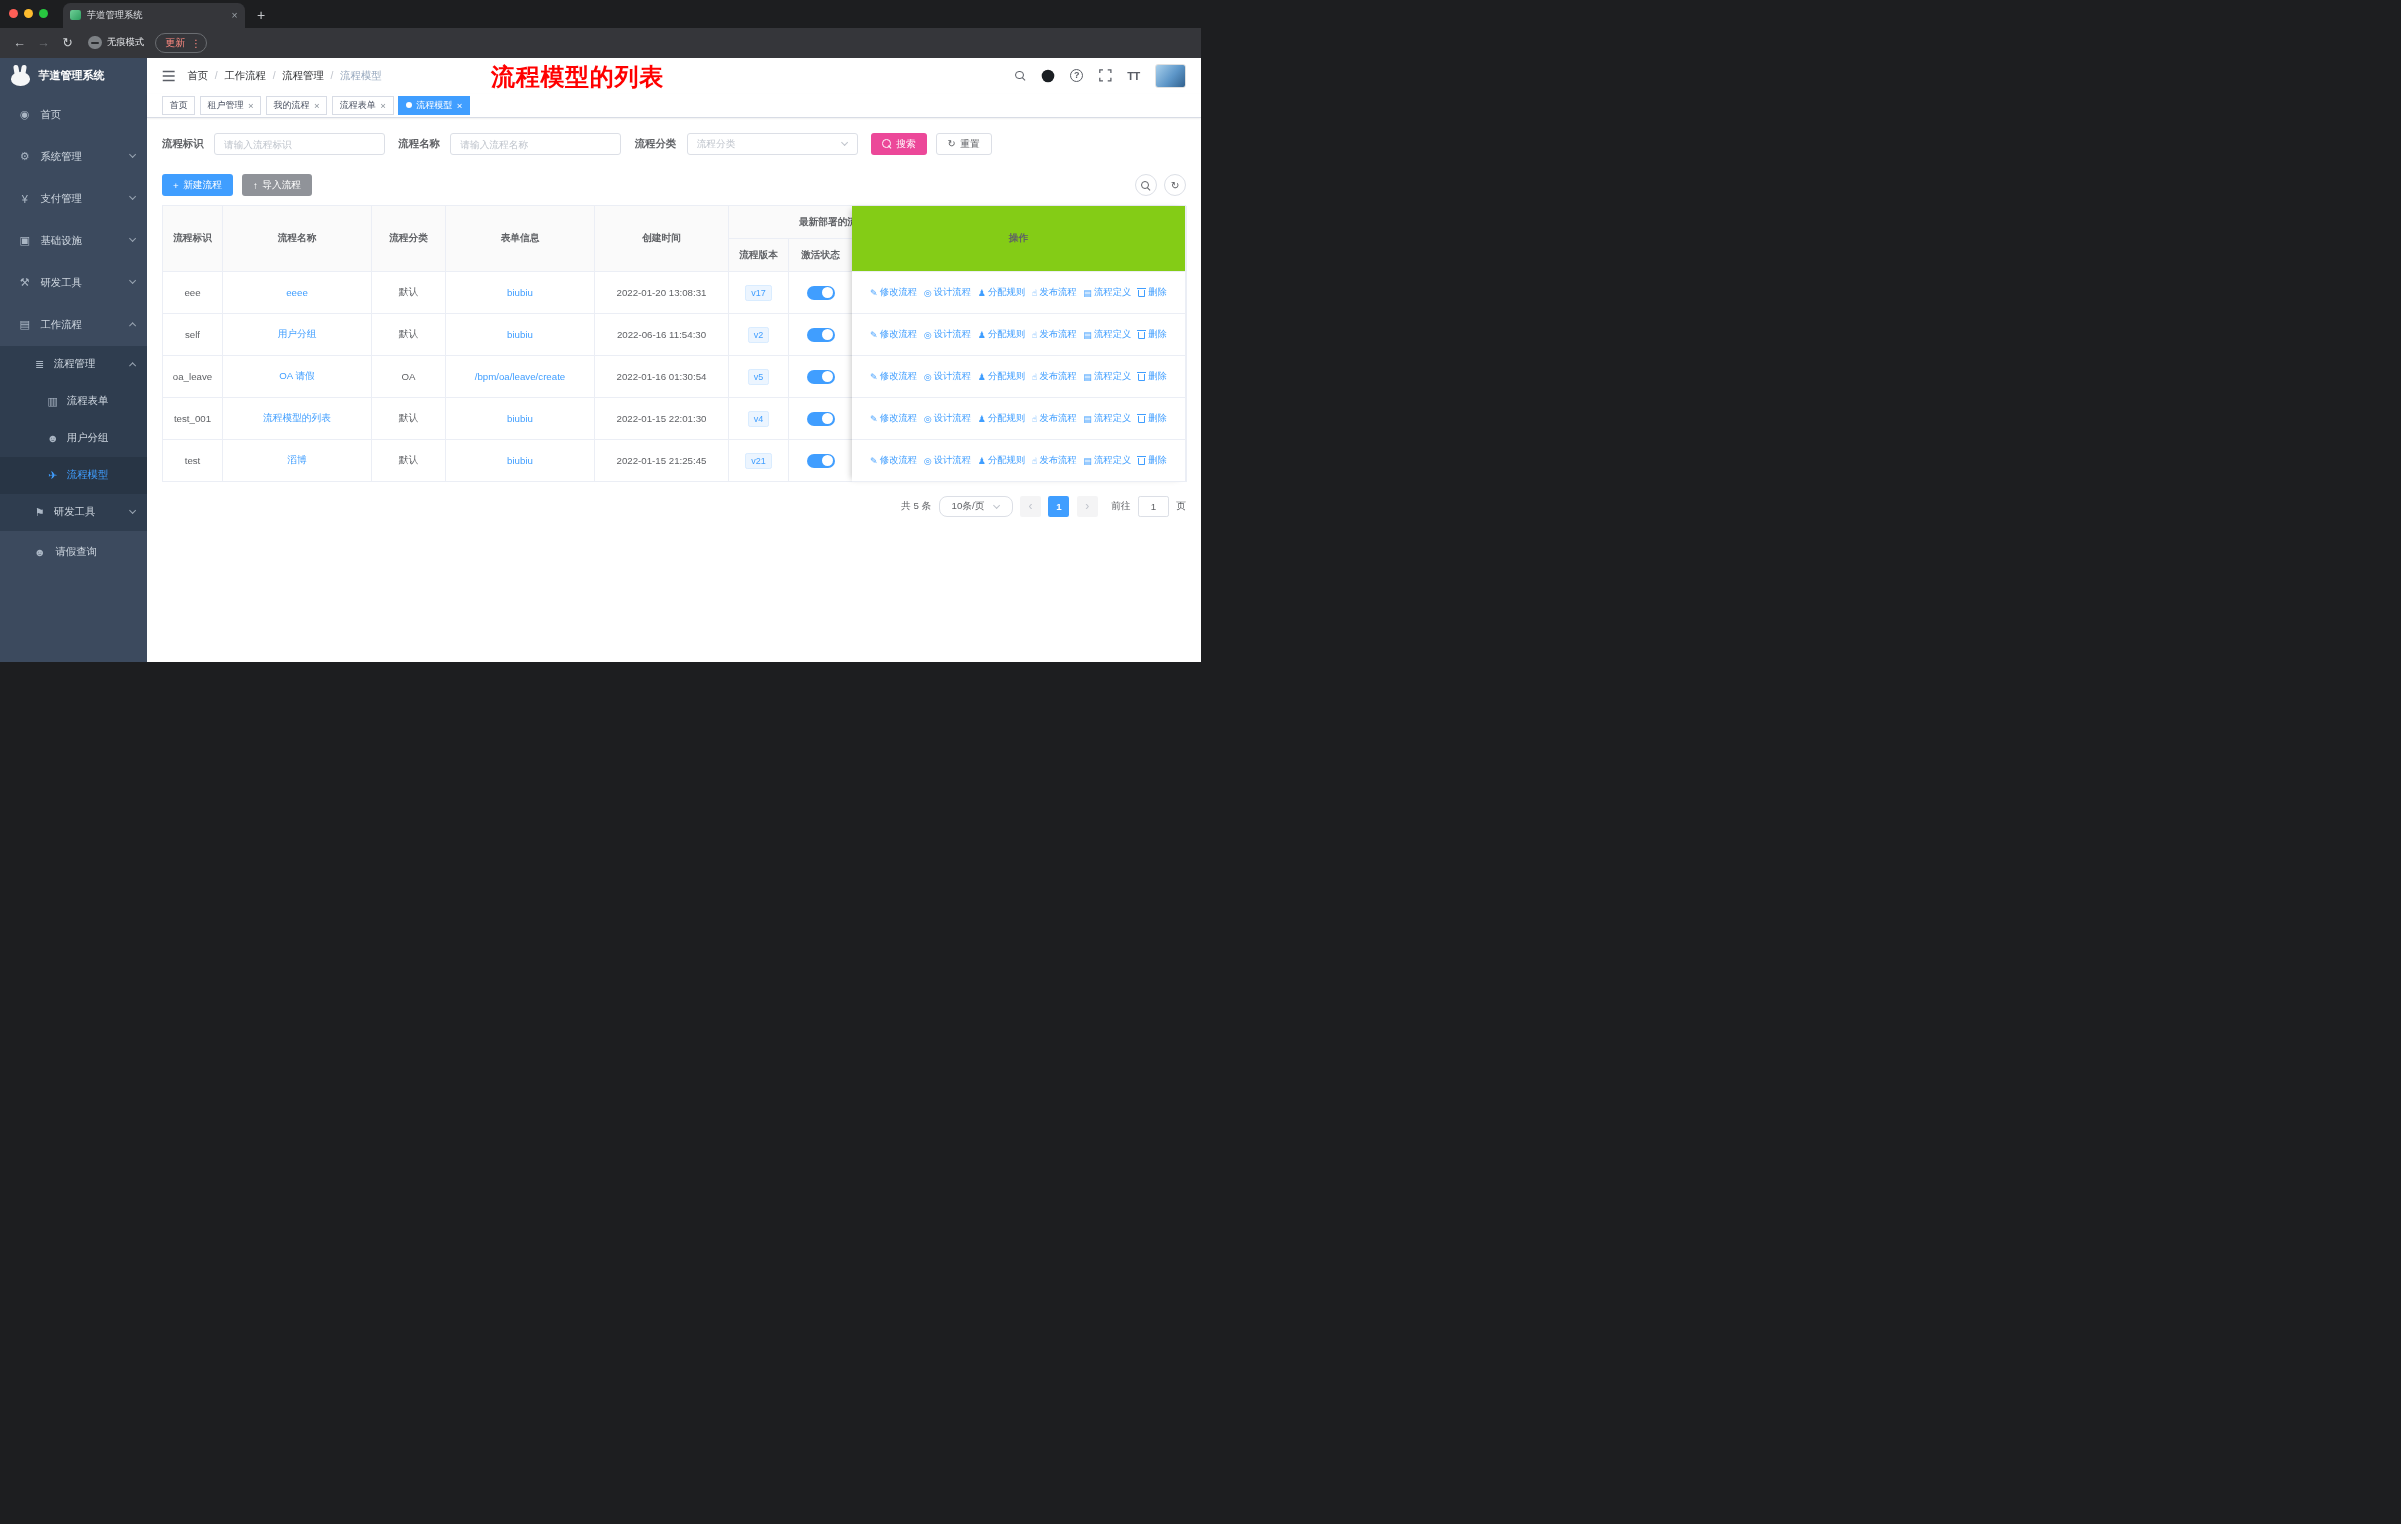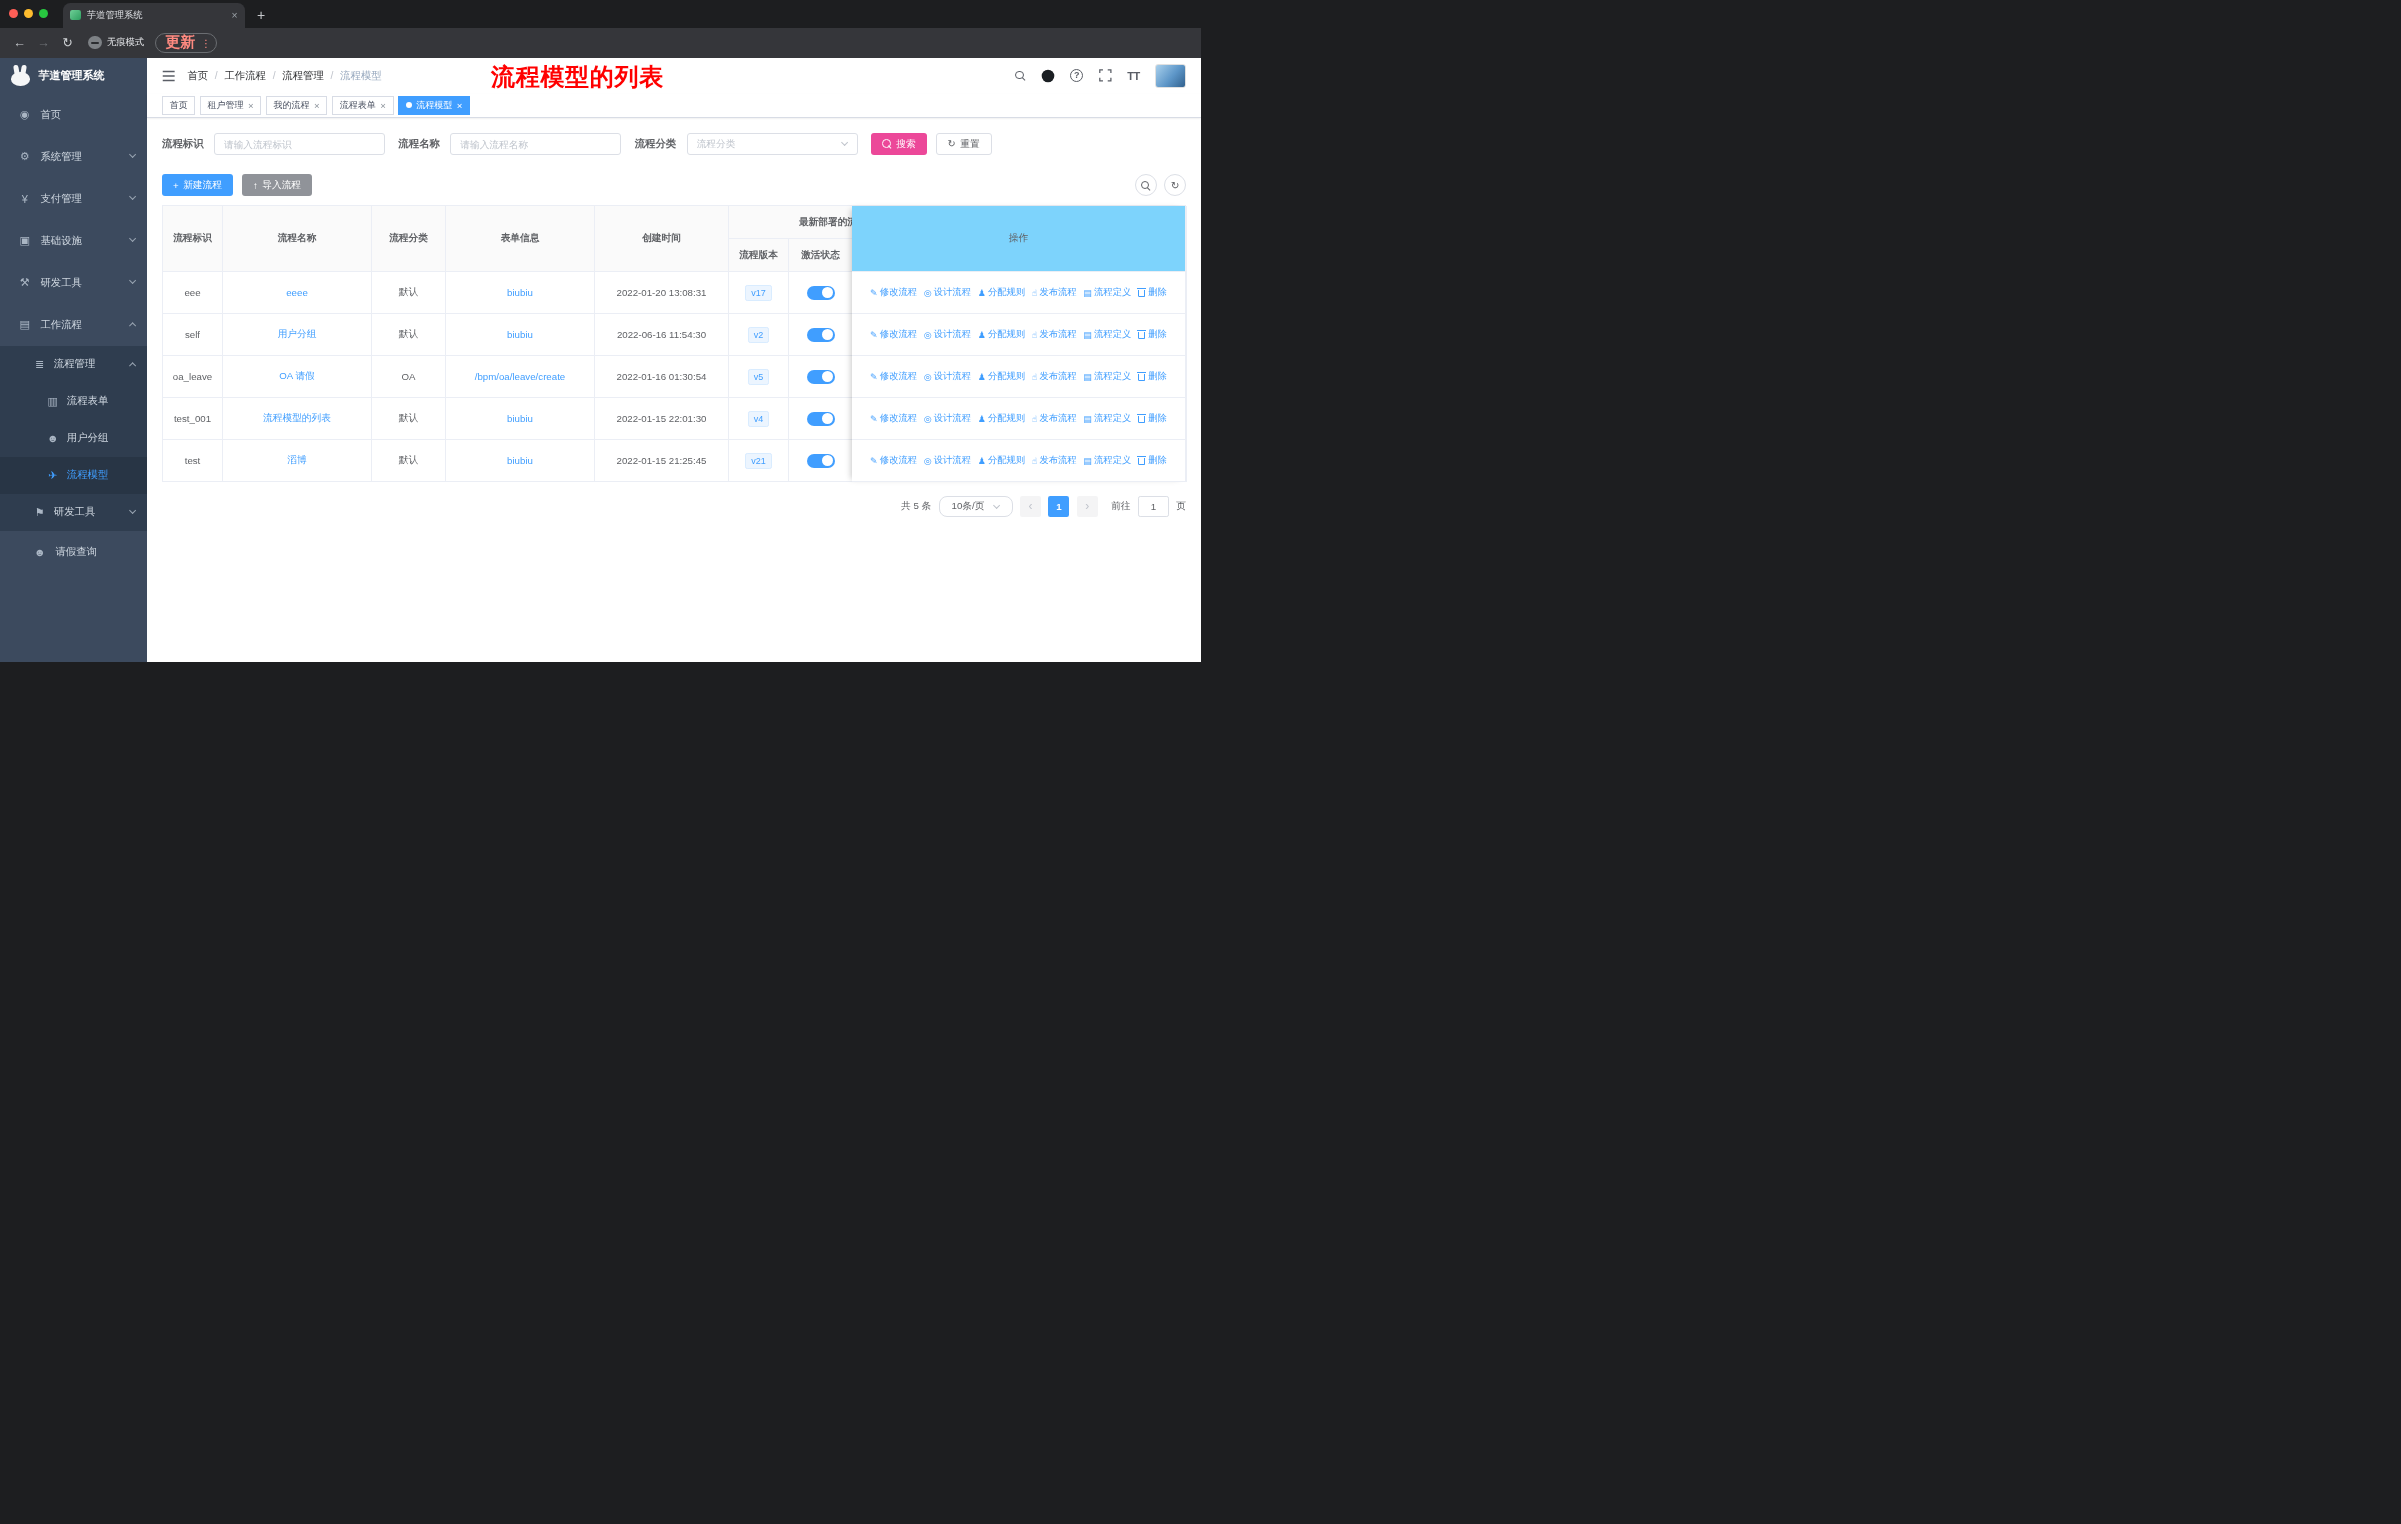--- a/index.html
+++ b/index.html
@@ -29,7 +29,7 @@
   .incog-ic{width:13.4px;height:13.4px;border-radius:50%;background:#7d8185;position:relative}
   .incog-ic::after{content:"";position:absolute;left:3px;top:6px;width:7.4px;height:2.2px;background:#2b2d30;border-radius:1.5px}
   .update-pill{border:0.7px solid #6a6d71;border-radius:10.4px;height:20px;display:flex;align-items:center;padding:0 5.2px 0 9.7px;gap:5.2px}
-  .update-pill .upd{color:#ff8a80;font-size:15px;font-weight:700}
+  .update-pill .upd{color:#ff8a80;font-size:10px;font-weight:400}
   .update-pill .kebab{color:#ff8a80;font-size:10.4px}
 
   

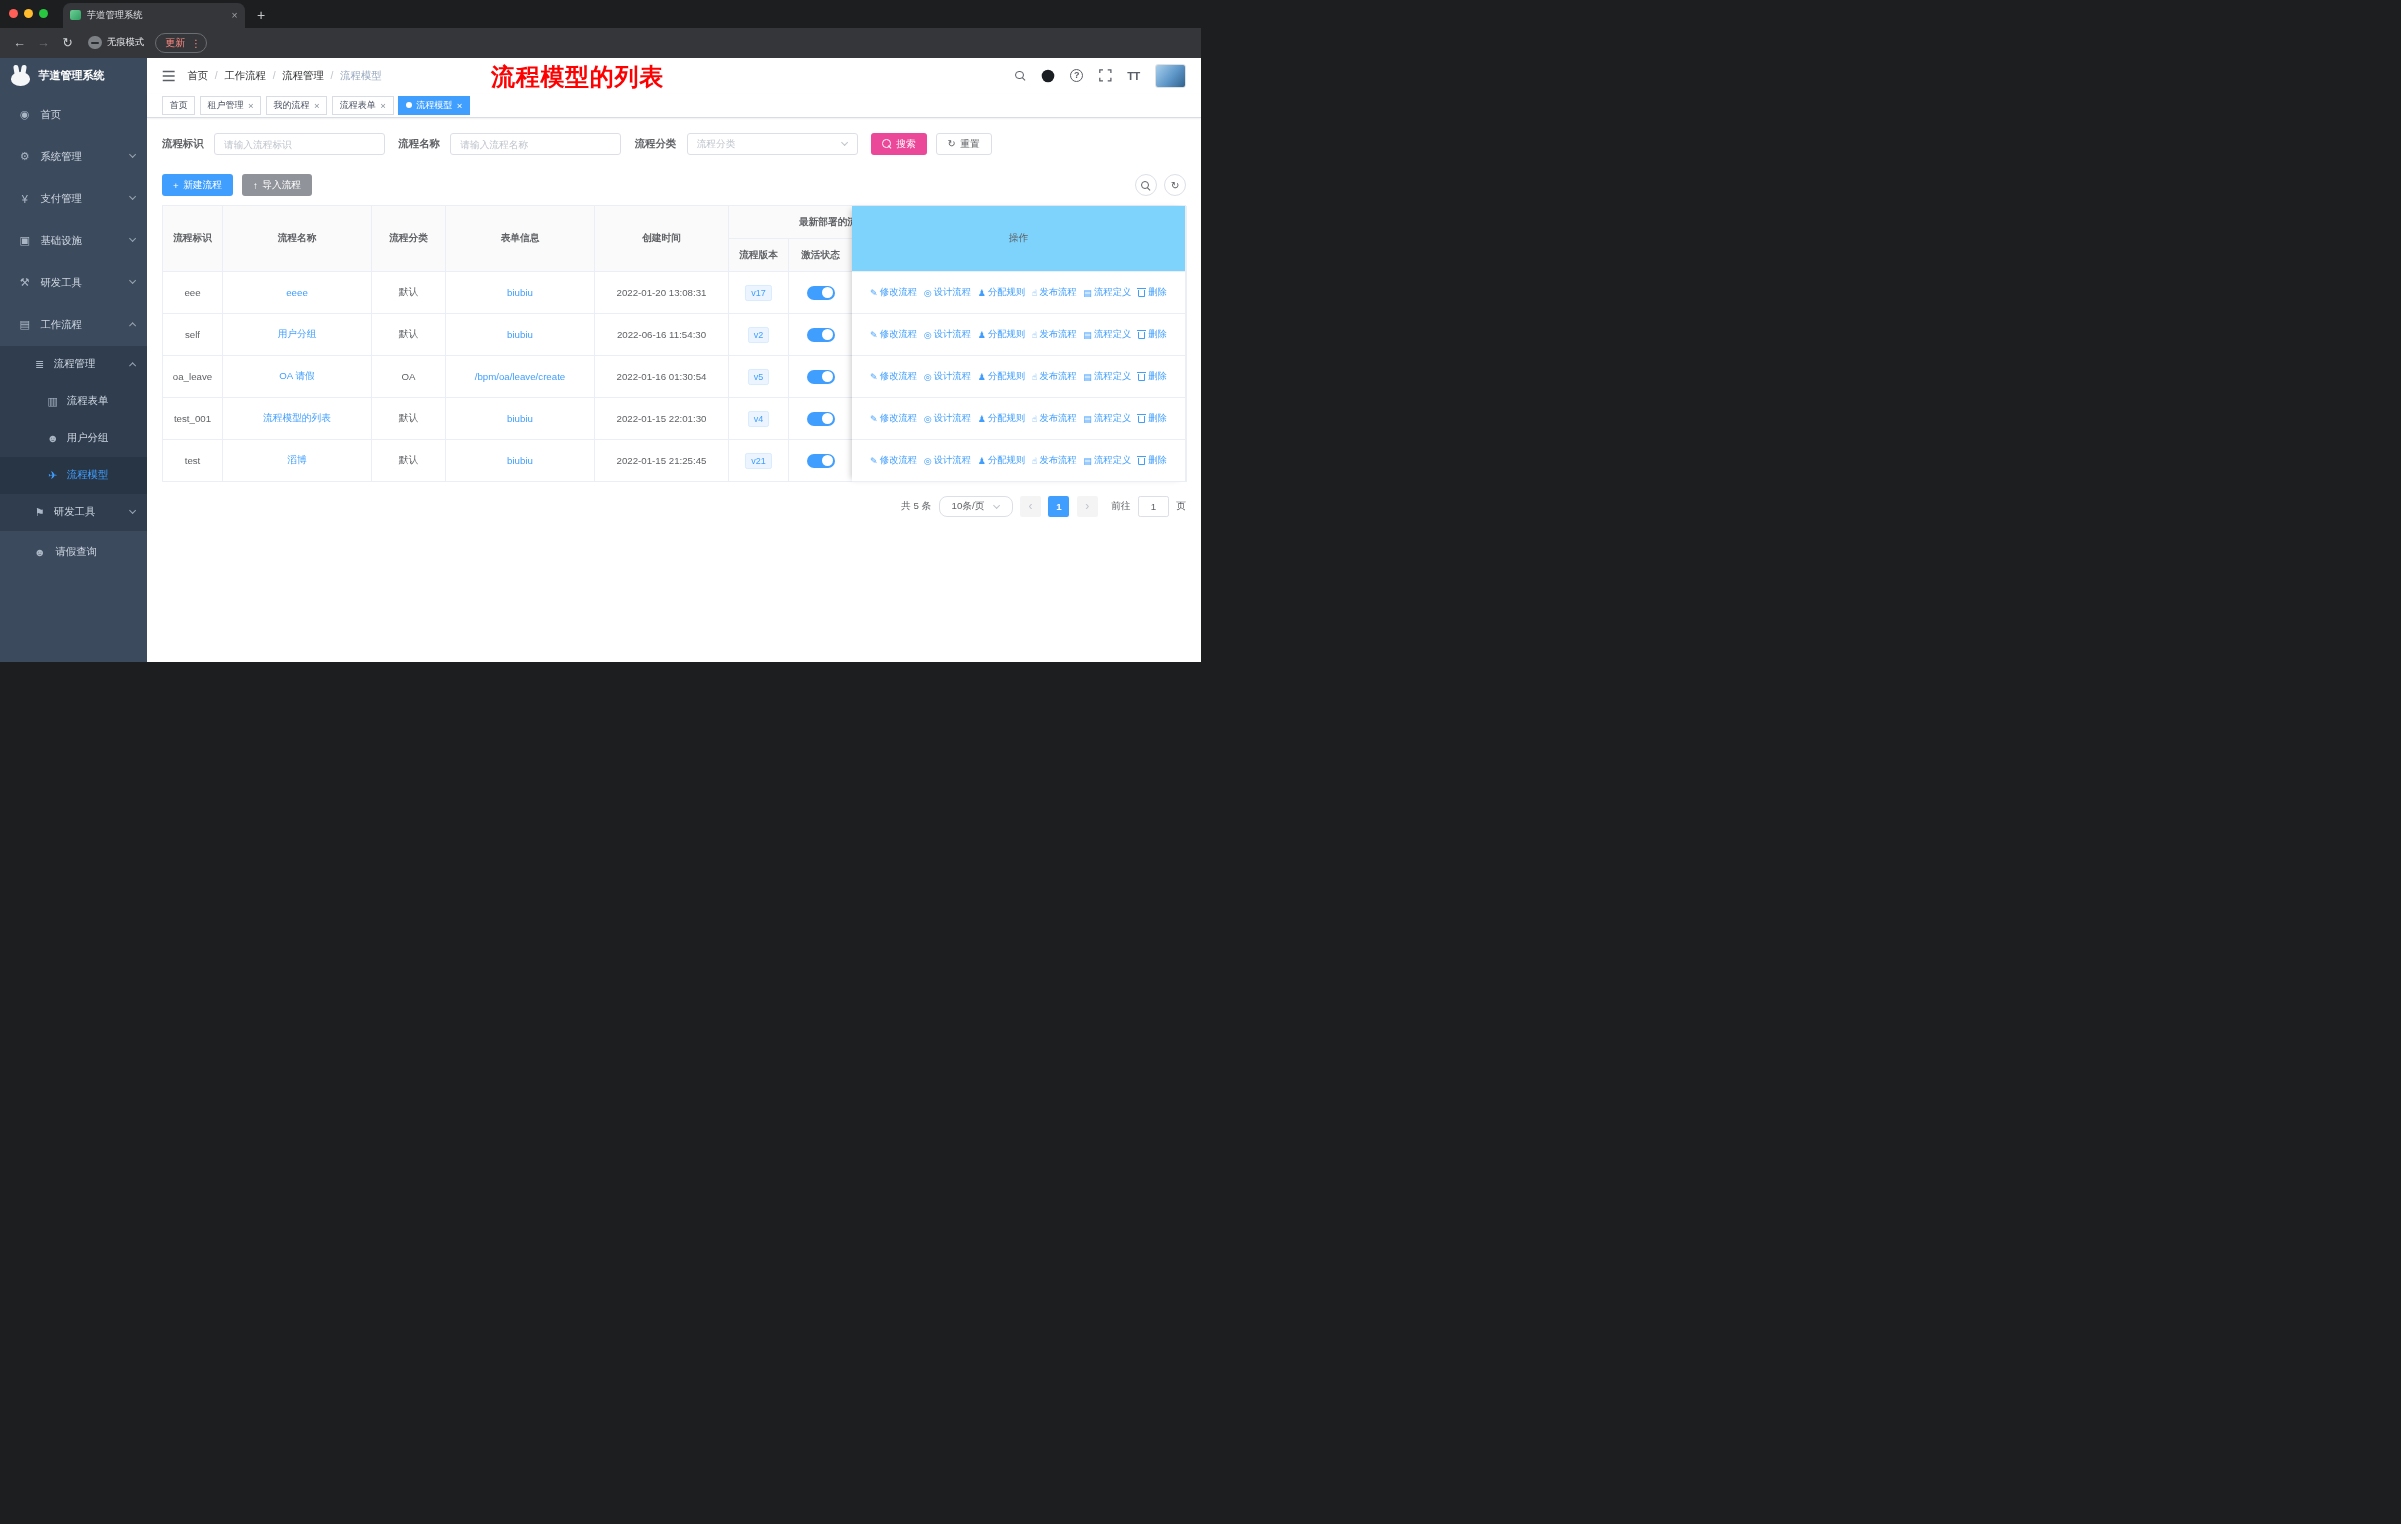--- a/index.html
+++ b/index.html
@@ -102,7 +102,7 @@
   .switch{display:inline-block;width:28px;height:14px;border-radius:7.4px;background:#409eff;position:relative;vertical-align:middle}
   .switch::after{content:"";position:absolute;right:1.5px;top:1.5px;width:11px;height:11px;border-radius:50%;background:#fff}
   .actions-overlay{position:absolute;top:0;right:0;width:334px;background:#fff;box-shadow:-4.5px 0 6px -3px rgba(0,0,0,.22);border-right:0.7px solid #ebeef5}
-  .ao-header{height:66px;border-bottom:0.7px solid #ebeef5;display:flex;align-items:center;justify-content:center;font-weight:400;color:#606266;background:#7dd3fc;font-size:9.7px}
+  .ao-header{height:66px;border-bottom:0.7px solid #ebeef5;display:flex;align-items:center;justify-content:center;font-weight:700;color:#606266;background:#84cc16;font-size:9.7px}
   .ao-row{height:42px;border-bottom:0.7px solid #ebeef5;display:flex;align-items:center;justify-content:center;gap:6.7px;padding:0 6px;background:#fff}
   .alink{color:#409eff;font-size:9.3px;display:inline-flex;align-items:center;gap:2.2px;white-space:nowrap}
   .ai{font-size:9px}

